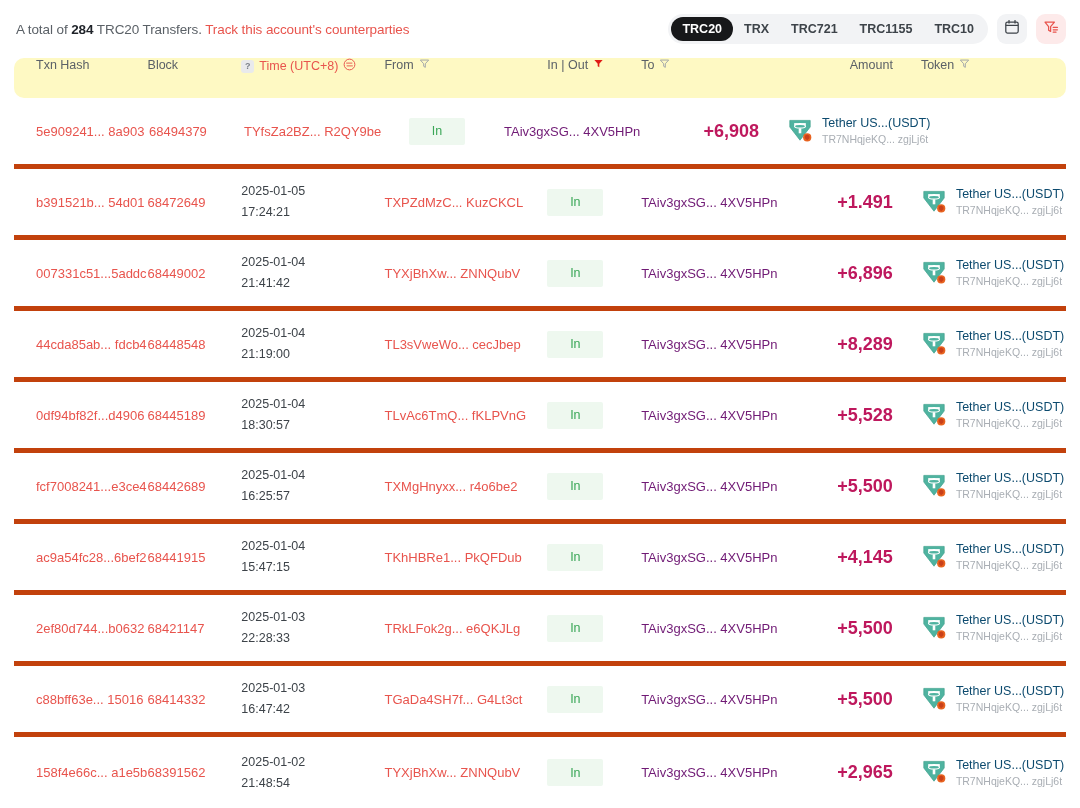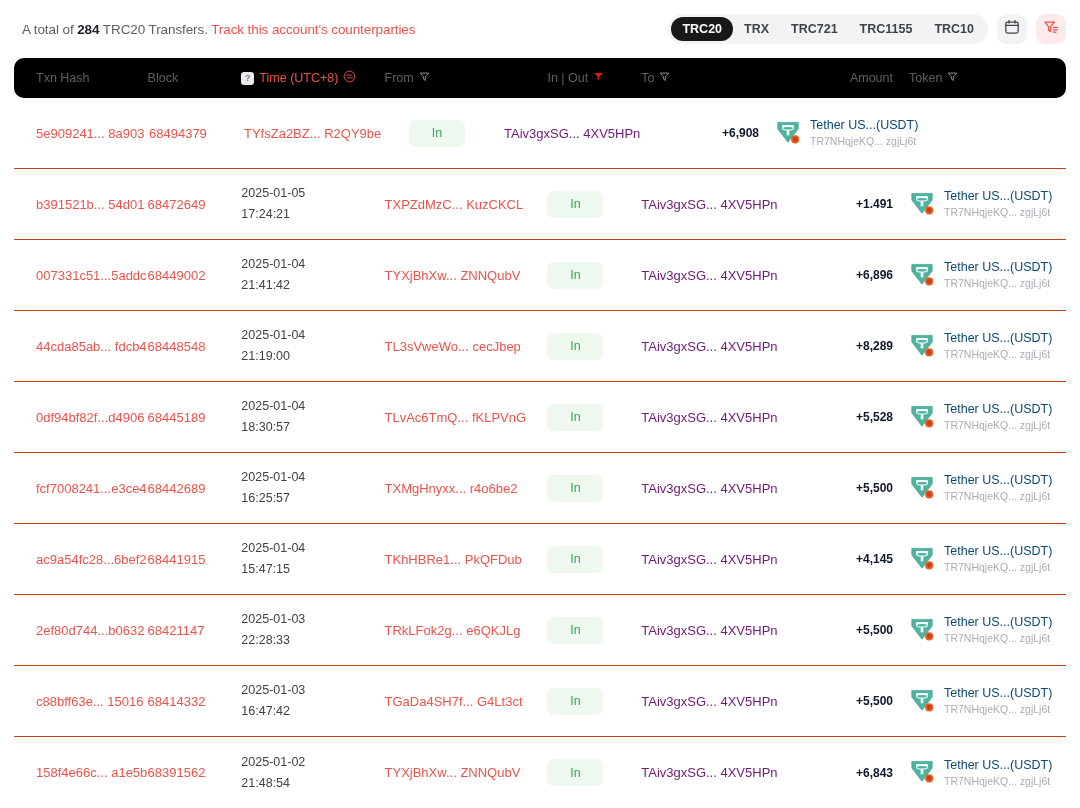--- a/index.html
+++ b/index.html
@@ -27,7 +27,6 @@
     align-items: center;
     padding: 0 14px 0 16px;
     position: relative;
-    margin-left: 6px;
   }
 
   .summary {

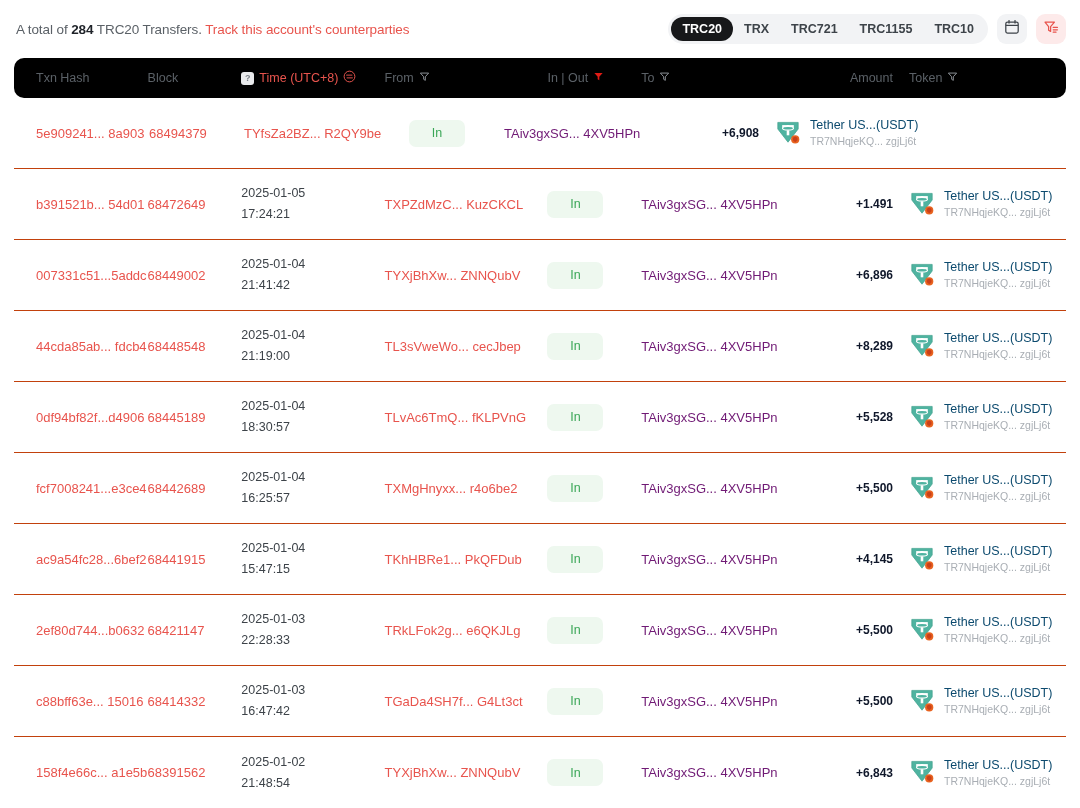--- a/index.html
+++ b/index.html
@@ -107,12 +107,12 @@
   }
 
   .thead {
-    background: #000000;
+    background: #fef9c3;
     border-radius: 10px;
     margin: 0 14px;
     height: 40px;
     display: flex;
-    align-items: center;
+    align-items: flex-start;
   }
 
   .row {

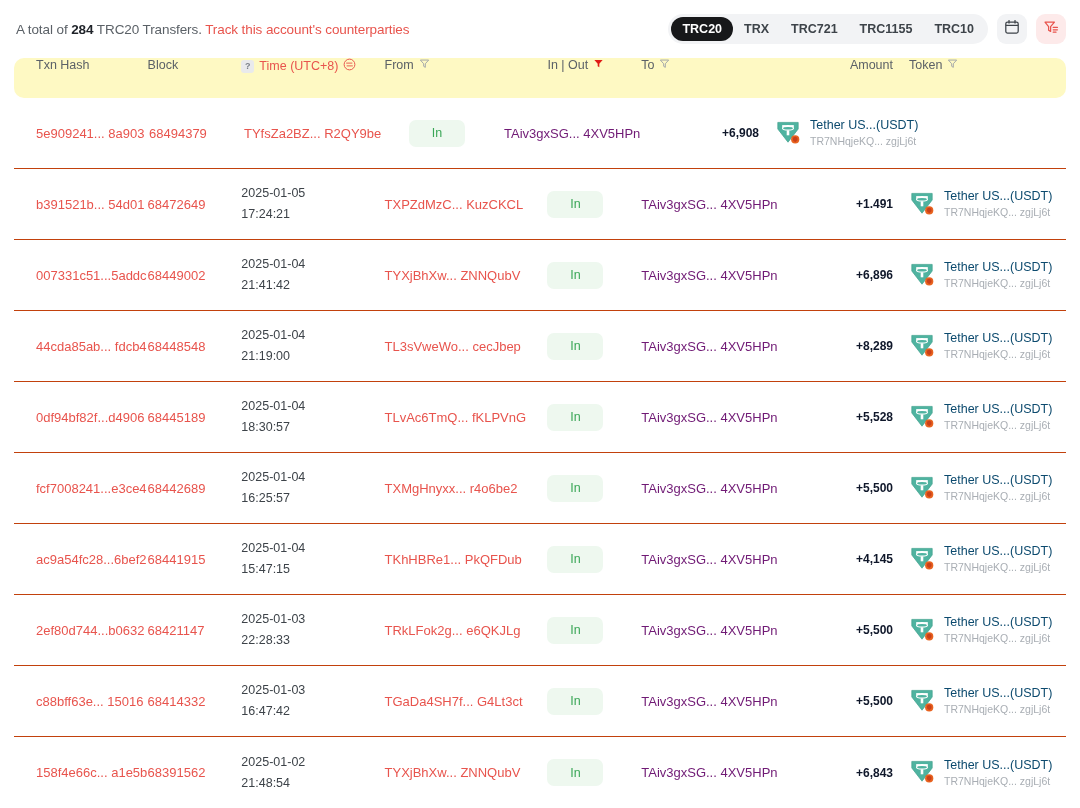--- a/index.html
+++ b/index.html
@@ -132,7 +132,7 @@
   .c-inout  { width: 95px; }
   .c-to     { width: 175px; }
   .c-amount { width: 80px; text-align: right; }
-  .c-token  { width: 175px; padding-left: 16px; }
+  .c-token  { width: 175px; padding-left: 28px; }
 
   .th {
     font-size: 12.5px;

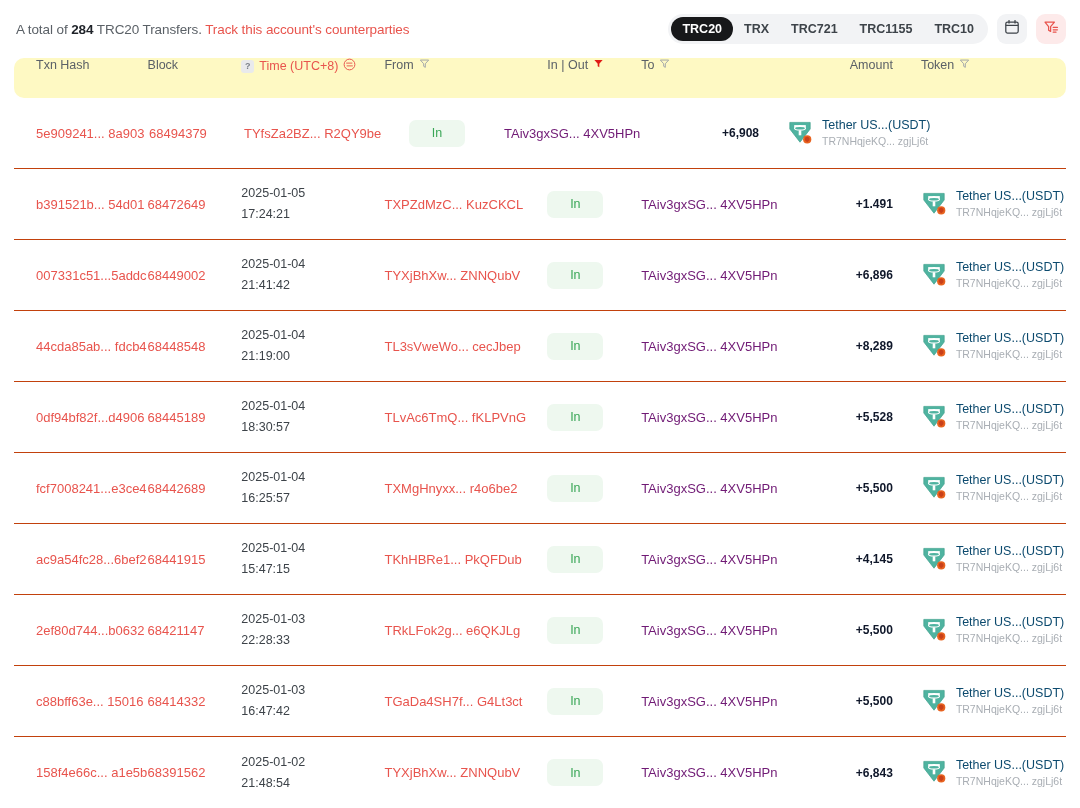--- a/index.html
+++ b/index.html
@@ -119,7 +119,7 @@
     display: flex;
     align-items: center;
     height: 71px;
-    border-bottom: 1px solid #c2410c;
+    border-bottom: 5px solid #c2410c;
     margin: 0 14px;
   }
   .row:last-child { border-bottom: none; }

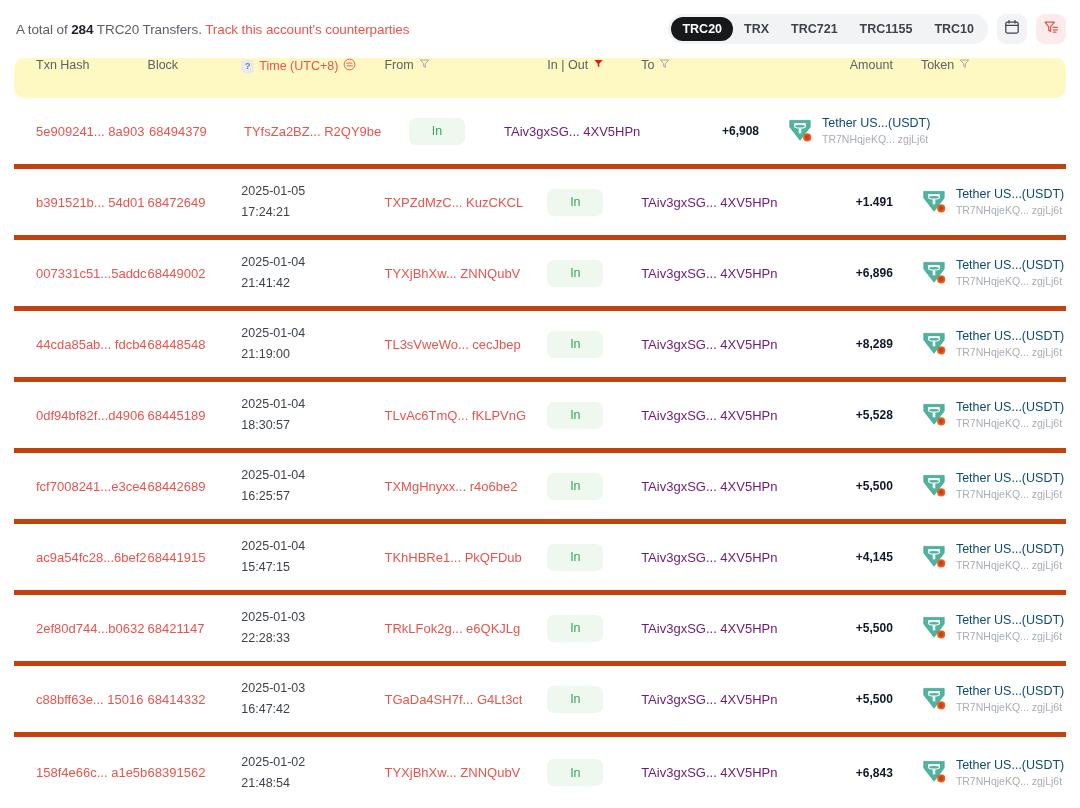--- a/index.html
+++ b/index.html
@@ -178,7 +178,7 @@
     justify-content: center;
     min-width: 56px;
     height: 27px;
-    border-radius: 7px;
+    border-radius: 2px;
     background: #eef8ef;
     color: #3aa757;
     font-size: 12.5px;

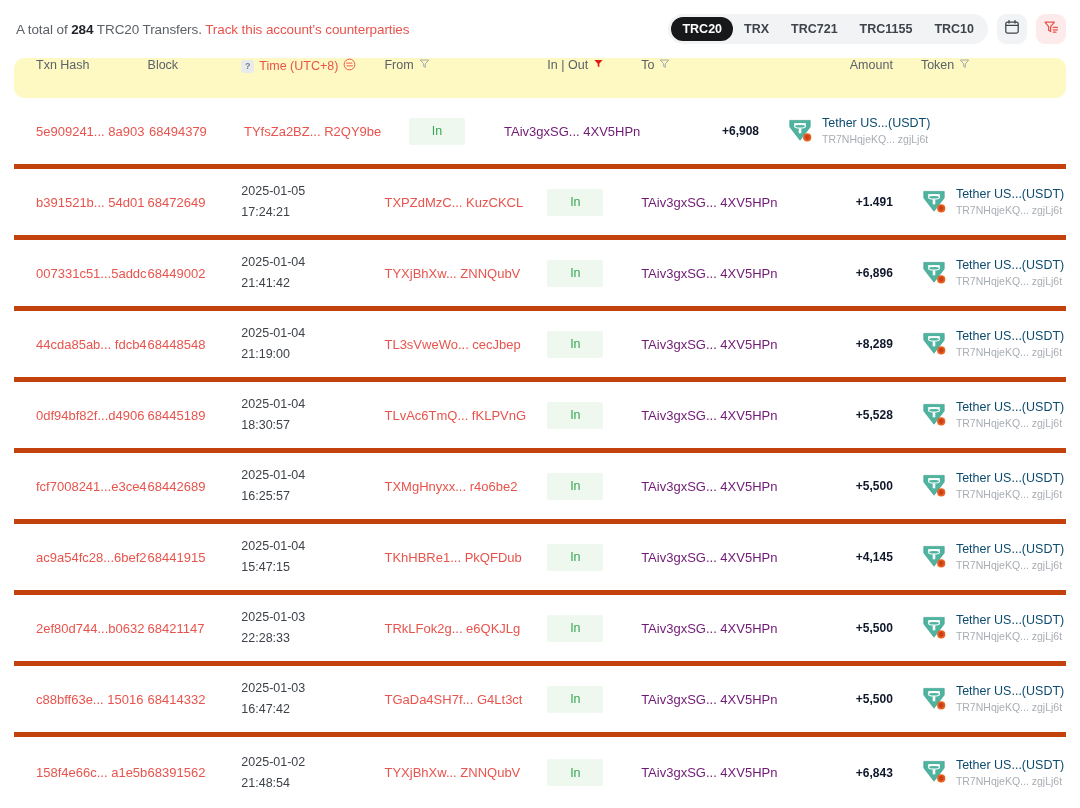--- a/index.html
+++ b/index.html
@@ -185,8 +185,8 @@
   }
 
   .amount {
-    font-size: 12px;
-    color: #0f172a;
+    font-size: 18px;
+    color: #be185d;
     font-weight: bold;
     text-align: right;
   }

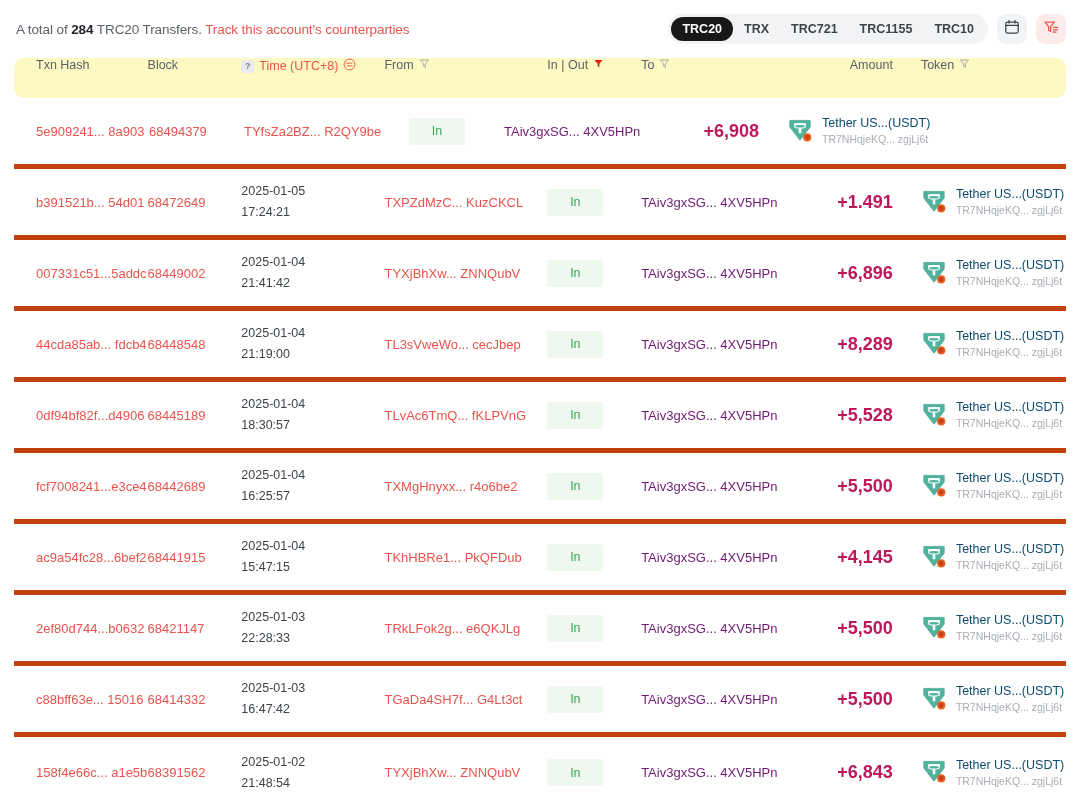--- a/index.html
+++ b/index.html
@@ -635,7 +635,7 @@
       <span class="badge-in">In</span>
     </div>
     <div class="c-to cell mono-t">TAiv3gxSG... 4XV5HPn</div>
-    <div class="c-amount amount">+6,843</div>
+    <div class="c-amount amount">+2,965</div>
     <div class="c-token">
       <div class="token-wrap">
 

